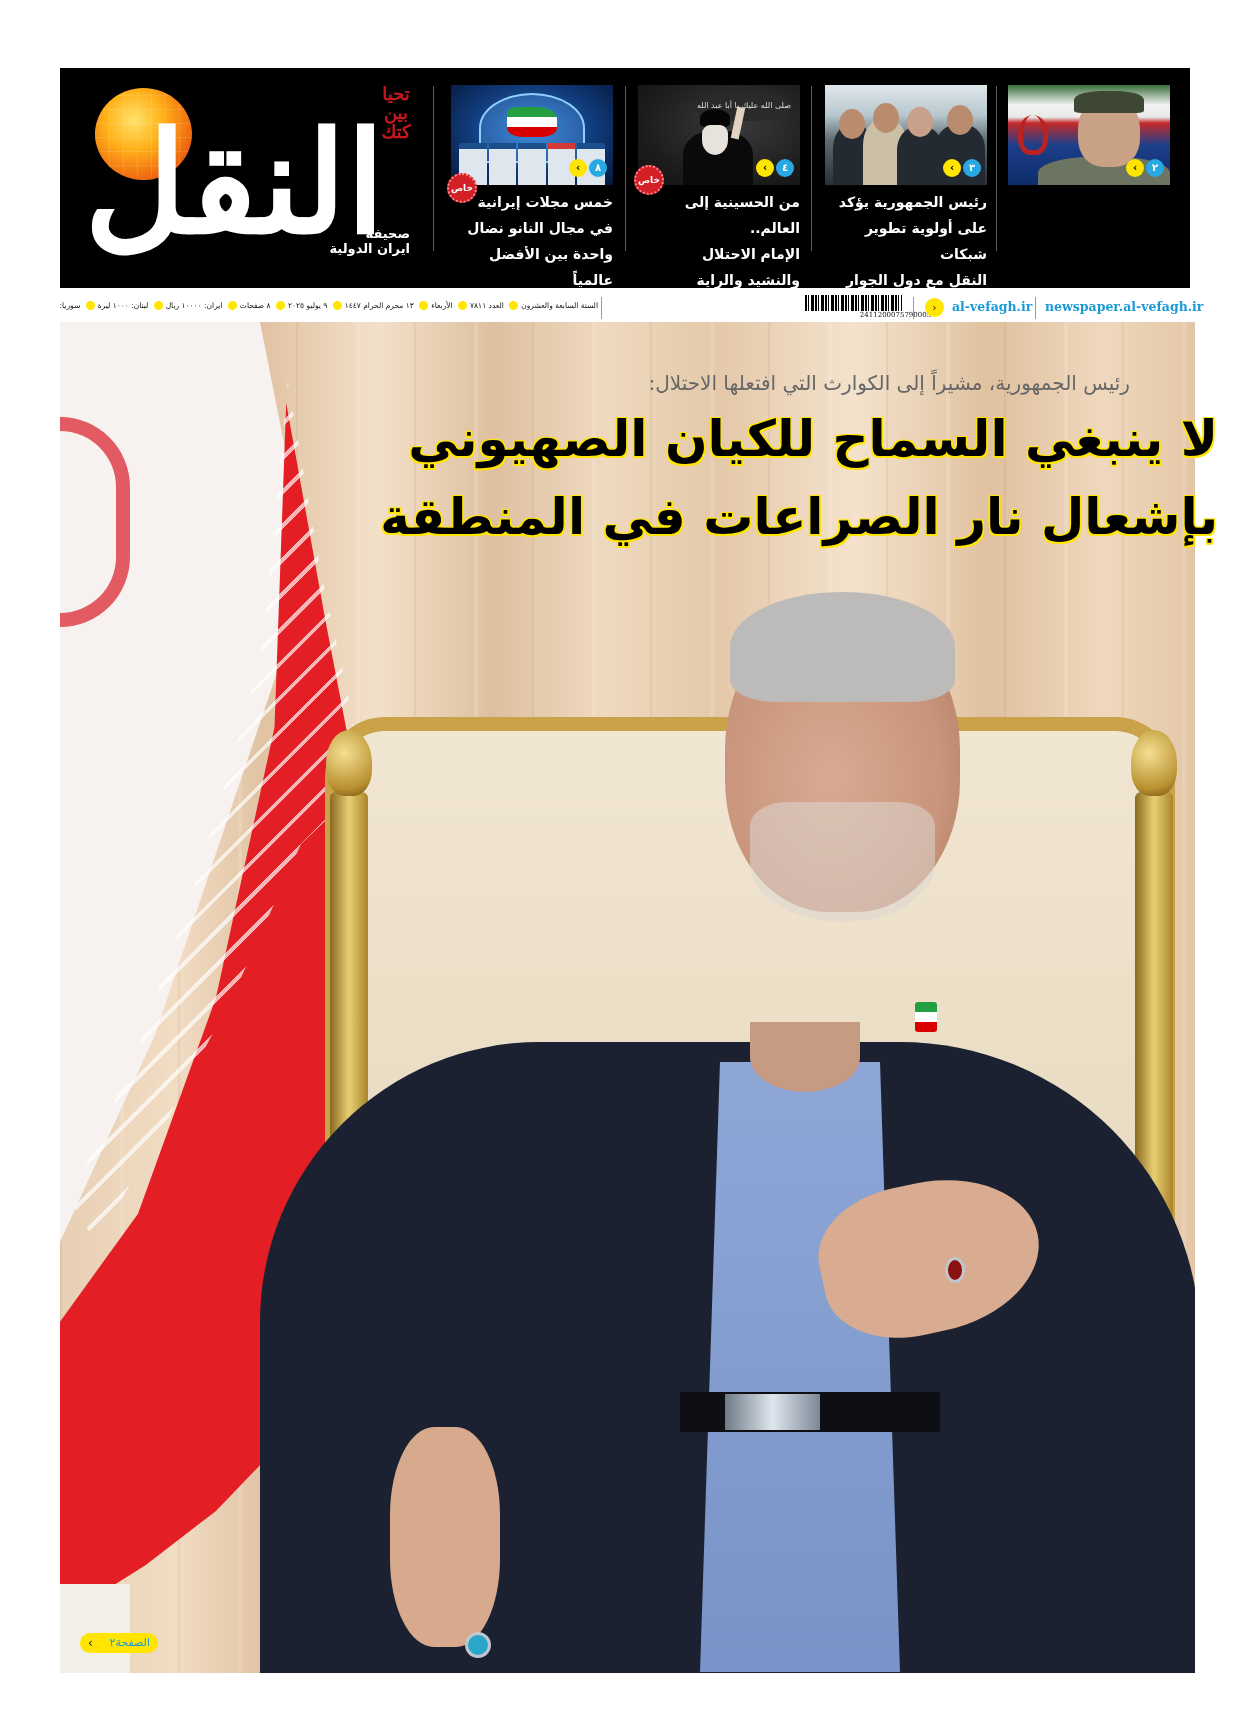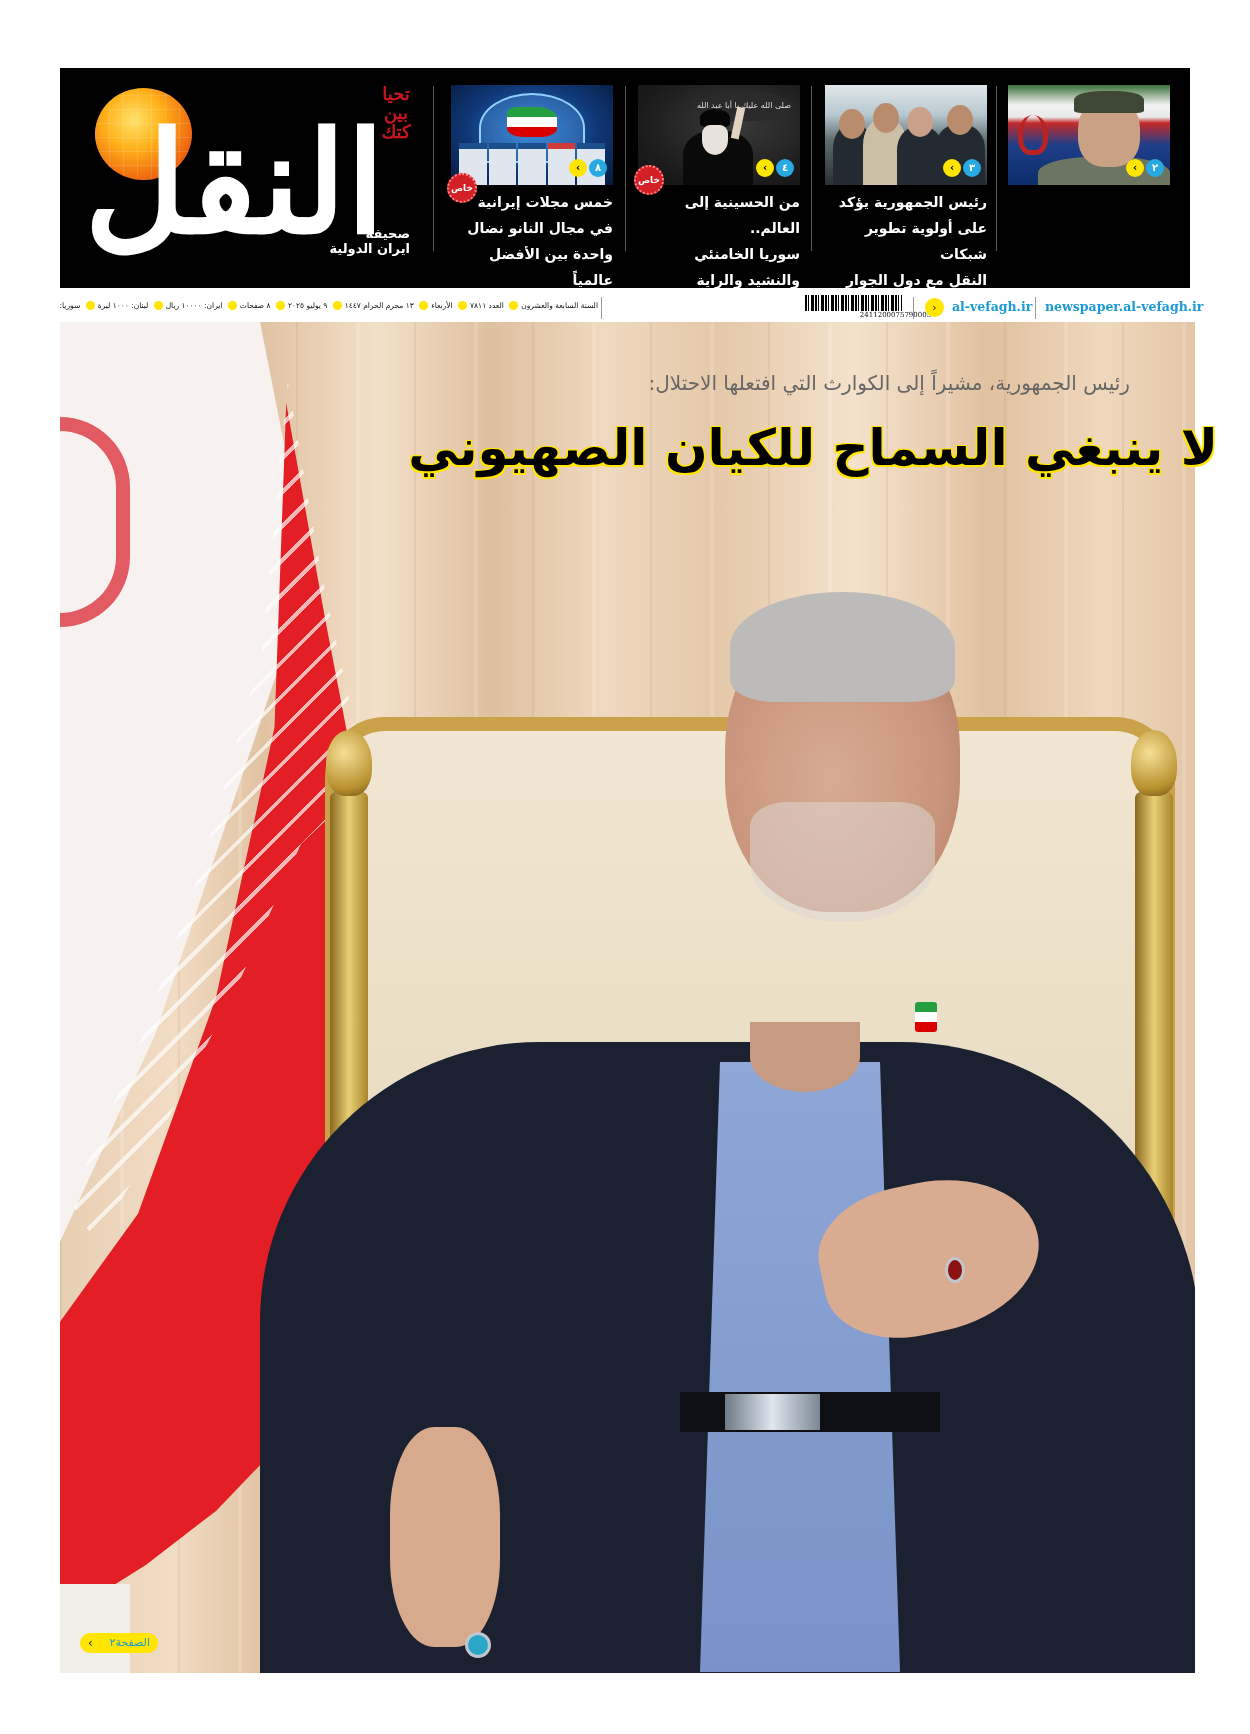--- a/index.html
+++ b/index.html
@@ -178,7 +178,7 @@
     <div class="exclusive" style="left:-4px; top:80px">خاص</div>
     <div class="story-title">
       <div>من الحسينية إلى العالم..</div>
-      <div>سوريا الخامنئي</div>
+      <div>الإمام الاحتلال</div>
       <div>والنشيد والراية</div>
     </div>
   </article>

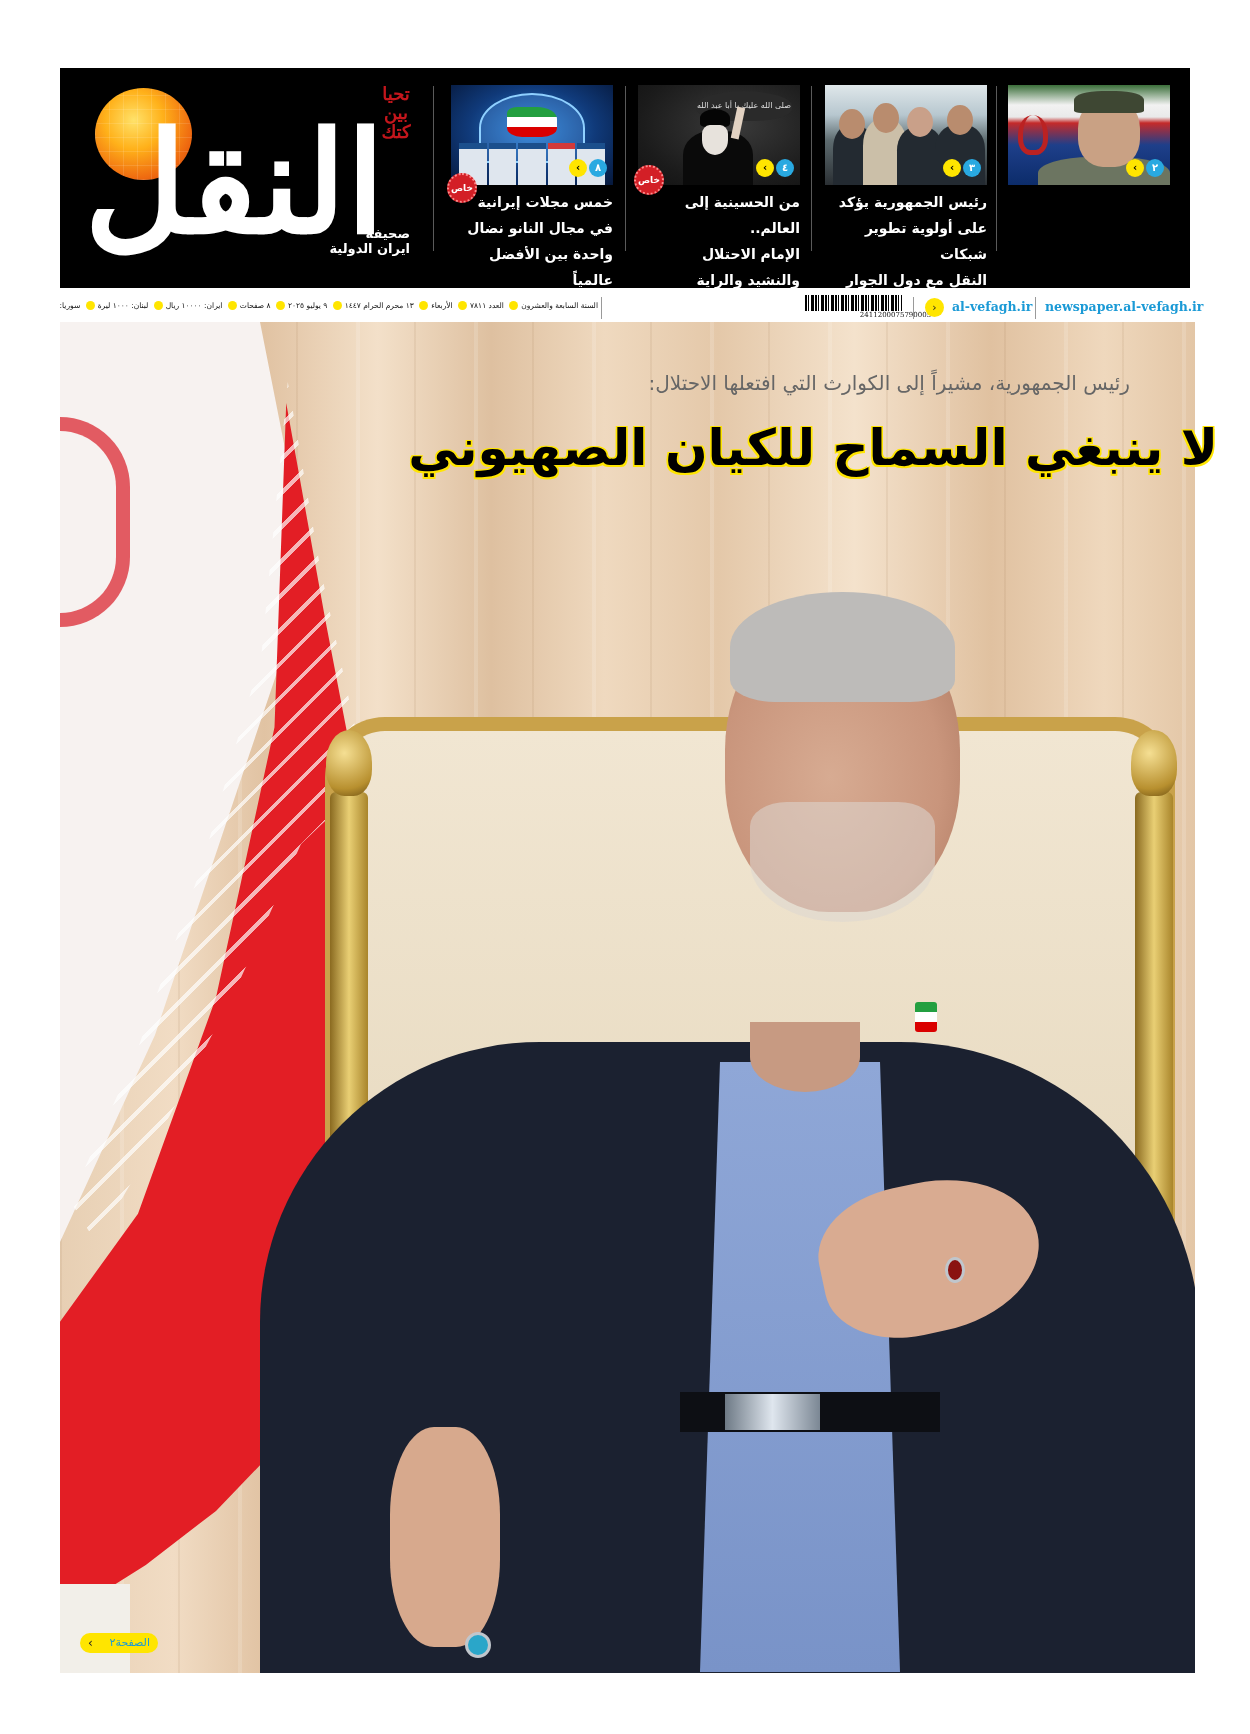--- a/index.html
+++ b/index.html
@@ -115,7 +115,7 @@
   
   .kicker { position: absolute; right: 120px; top: 368px; color: #666; direction: rtl; text-align: right;
     font-size: 20px; line-height: 30px; white-space: nowrap; }
-  .headline { position: absolute; right: 32px; top: 409px; width: 800px; direction: rtl; text-align: center;
+  .headline { position: absolute; right: 32px; top: 400px; width: 800px; direction: rtl; text-align: center;
     font-family: "DejaVu Sans", sans-serif; font-weight: bold; color: #000; font-size: 50px; line-height: 78px;
     text-shadow: -1.5px -1.5px 0 #ffe500, 1.5px -1.5px 0 #ffe500, -1.5px 1.5px 0 #ffe500, 1.5px 1.5px 0 #ffe500; }
   .headline span { display: block; white-space: nowrap; }

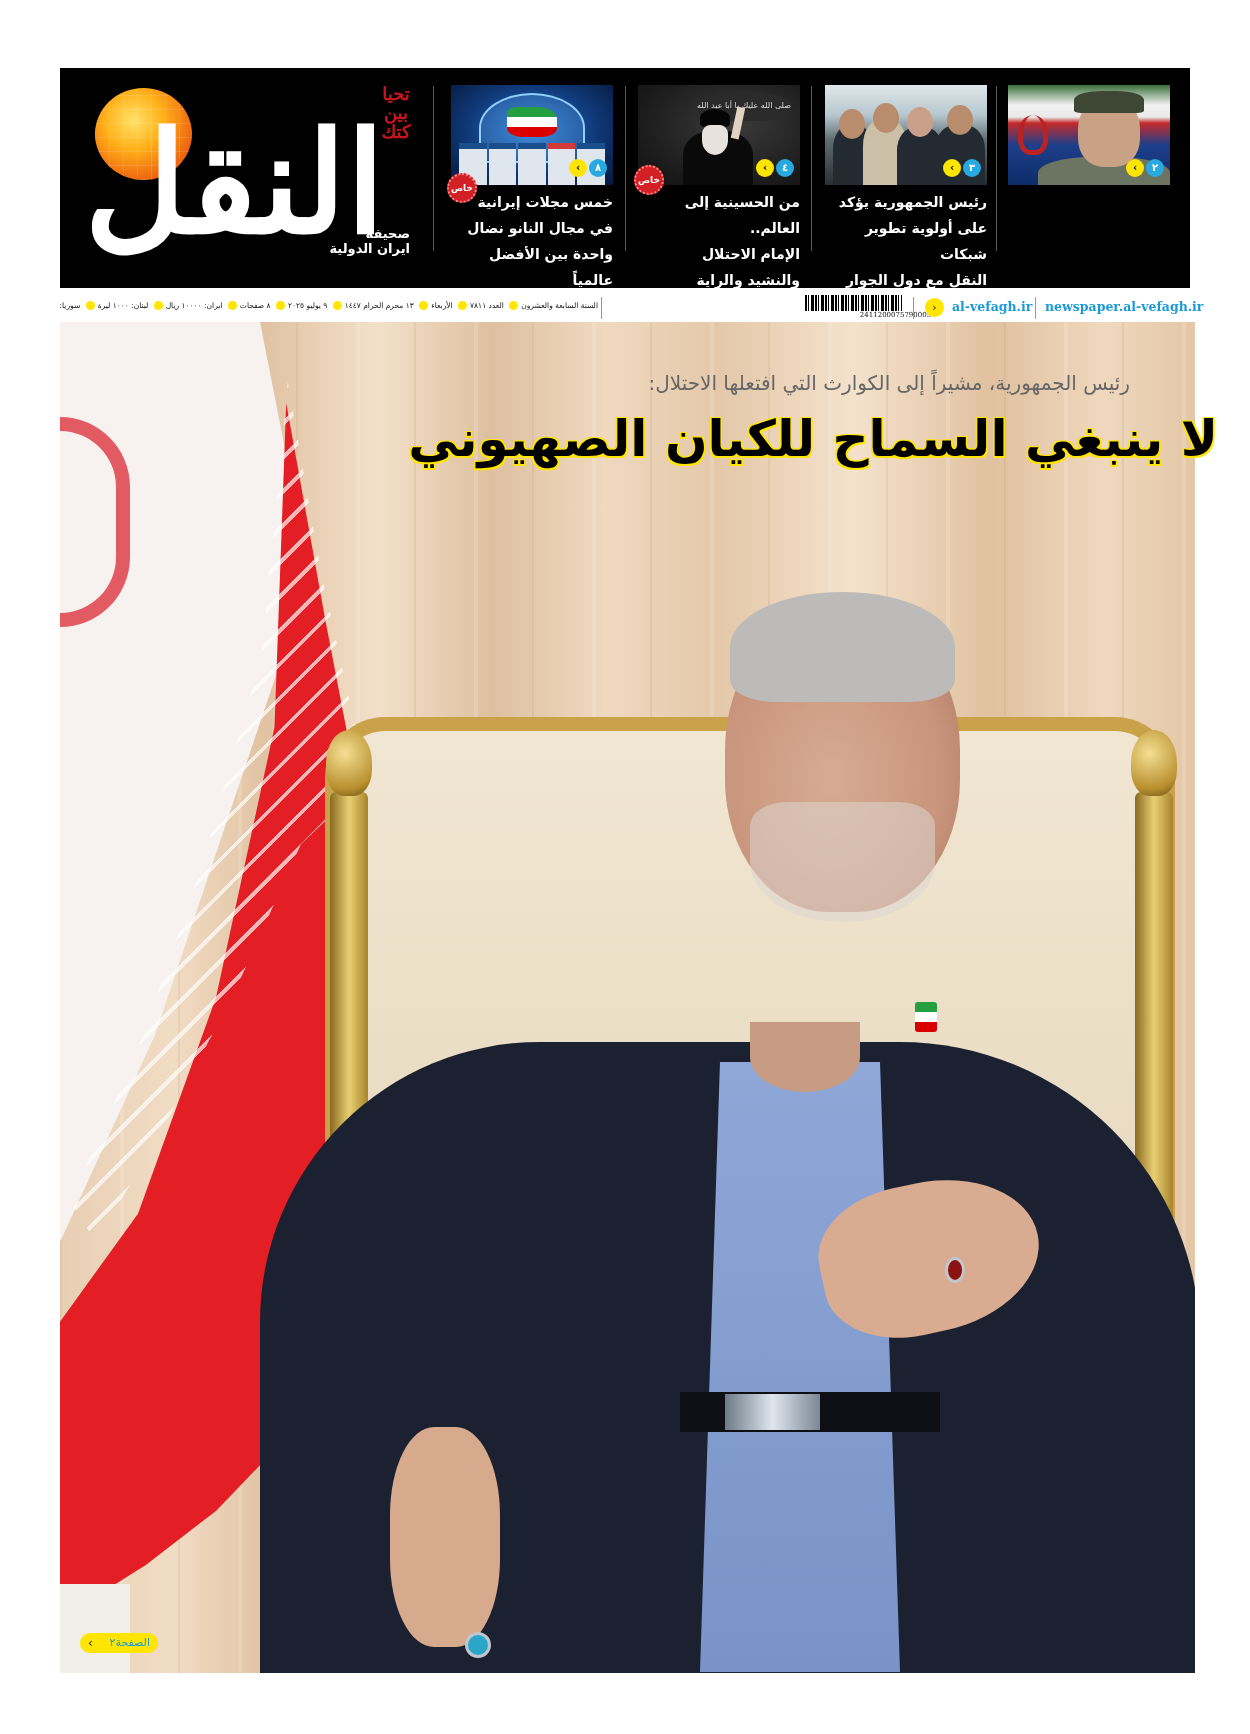--- a/index.html
+++ b/index.html
@@ -274,6 +274,7 @@
 <div class="kicker">رئيس الجمهورية، مشيراً إلى الكوارث التي افتعلها الاحتلال:</div>
 <h1 class="headline">
   <span>لا ينبغي السماح للكيان الصهيوني</span>
+  <span>بإشعال نار الصراعات في المنطقة</span>
 </h1>
 
 <div class="page-badge">

